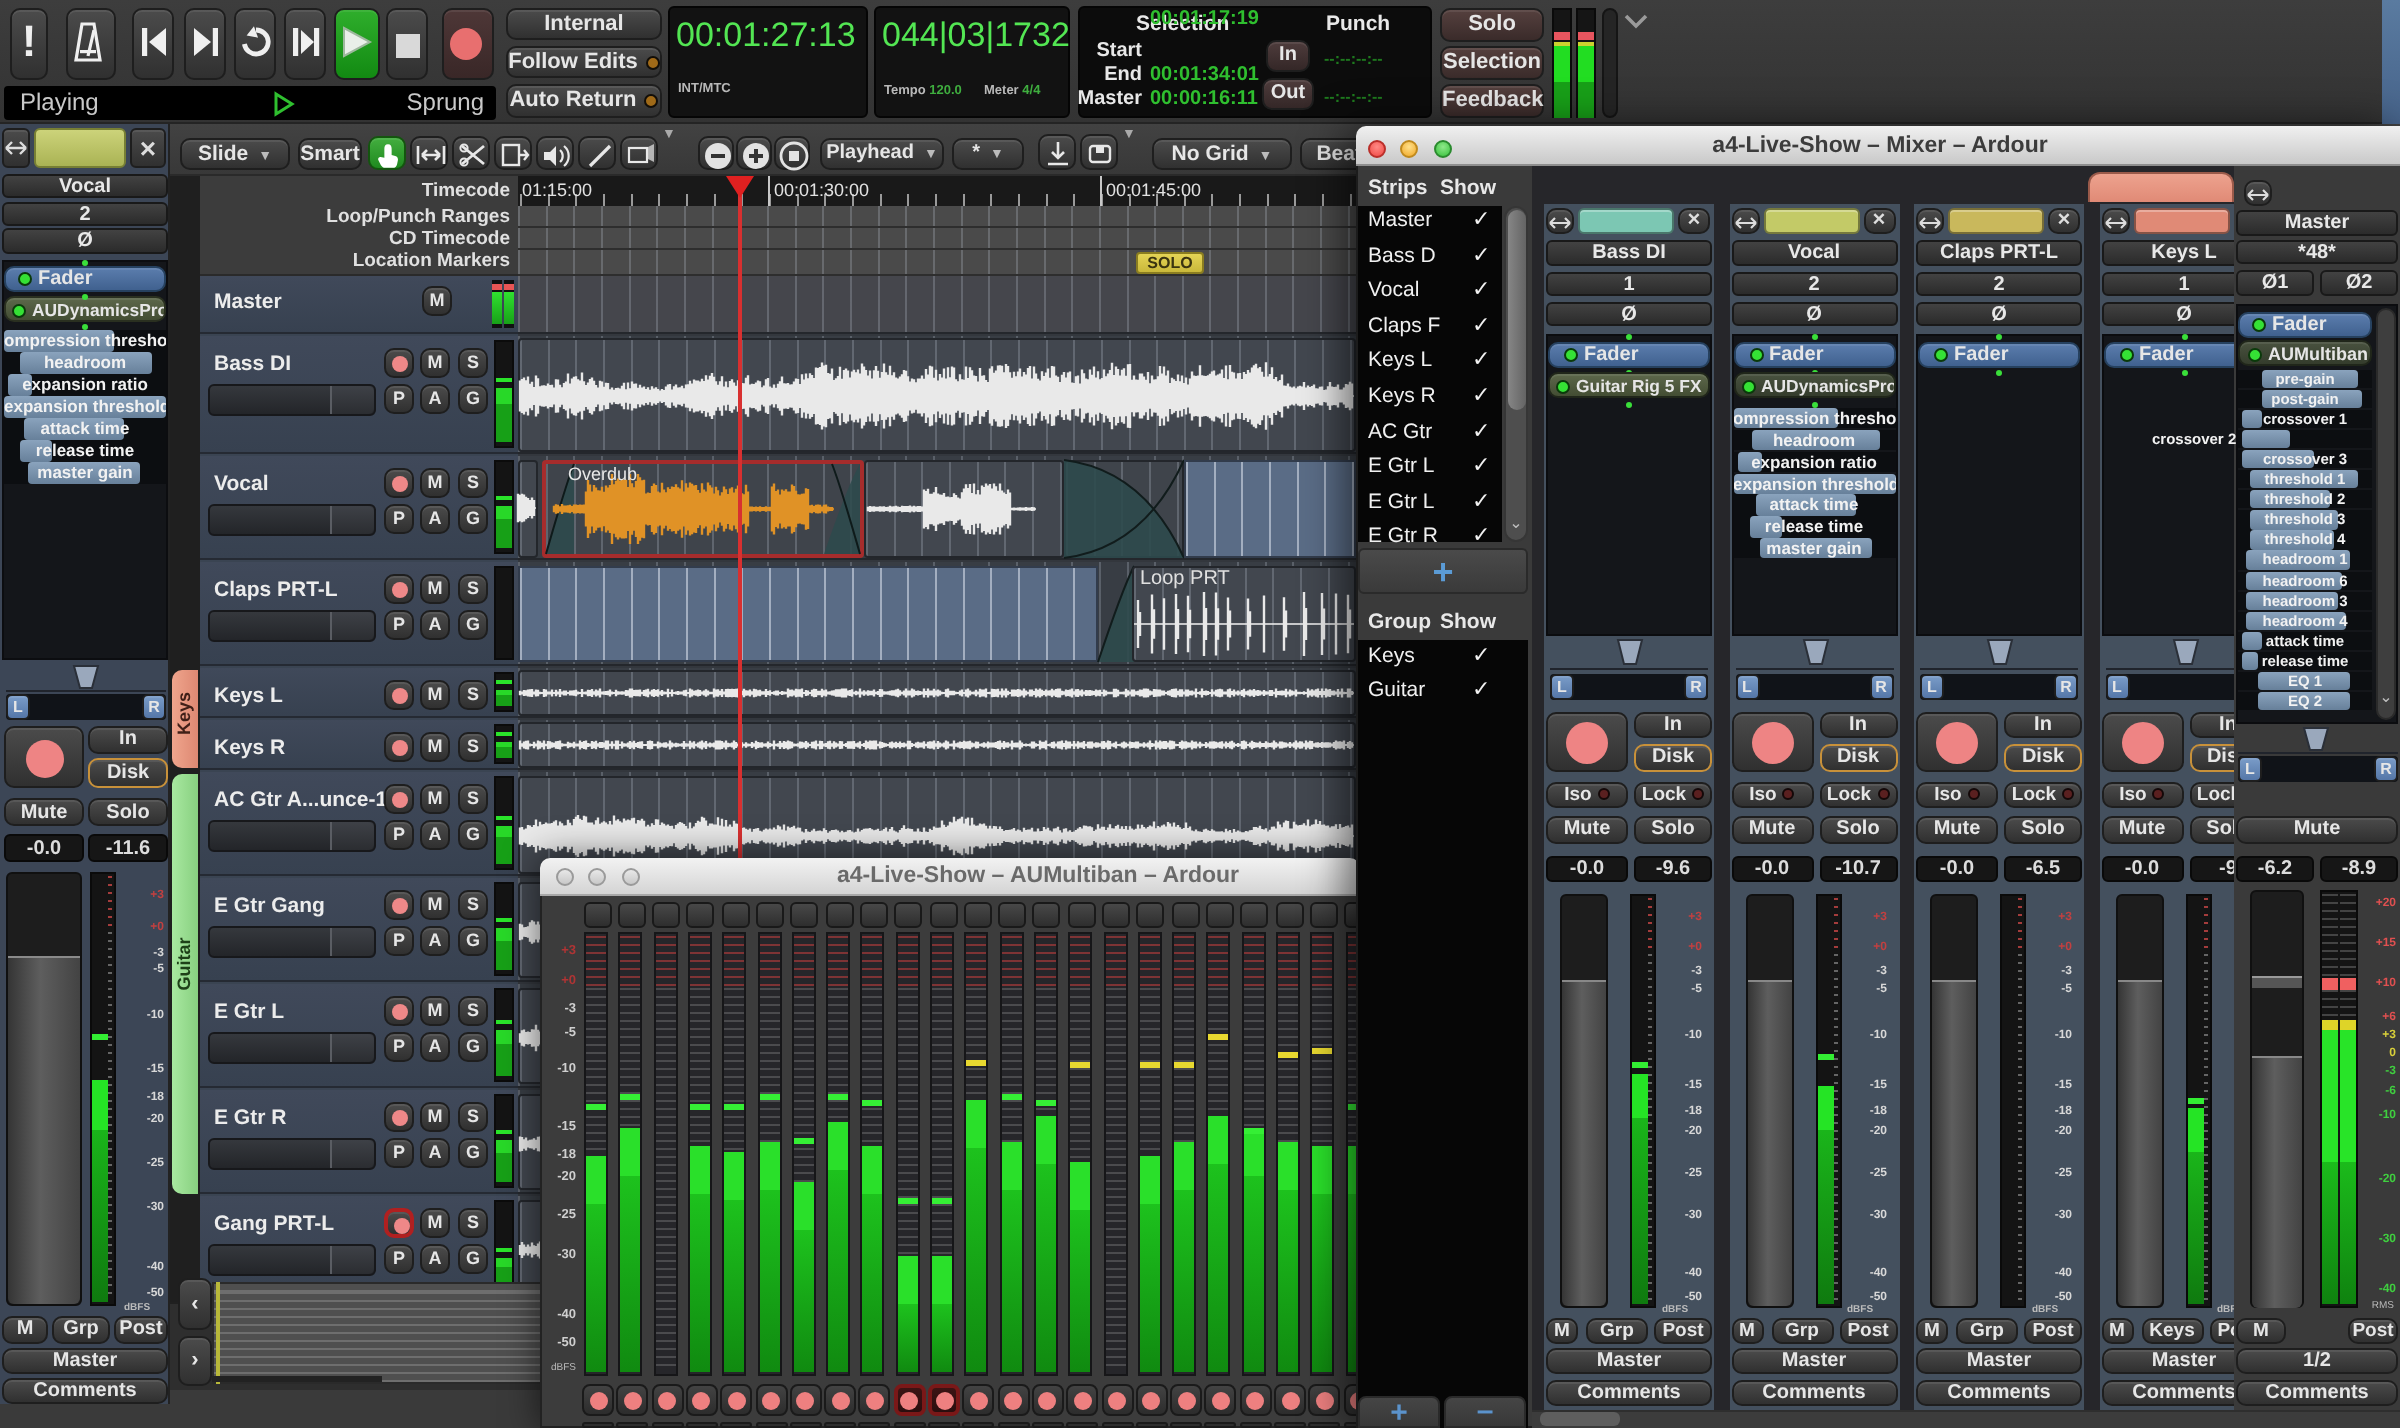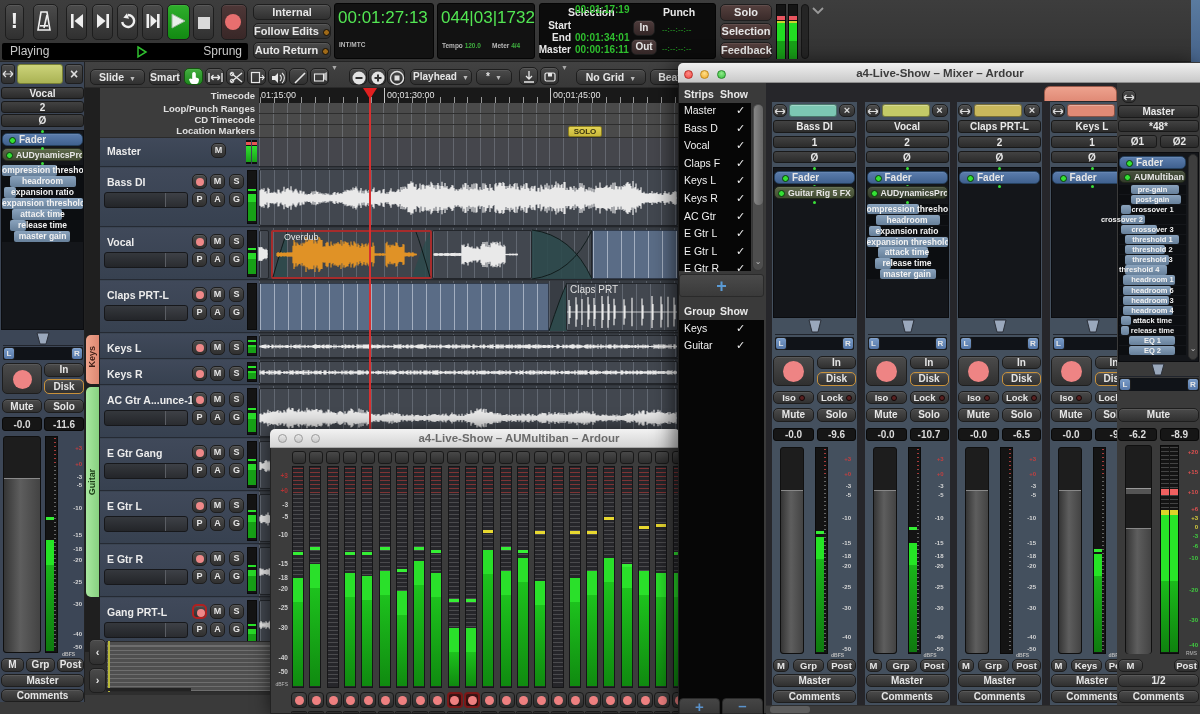--- a/index.html
+++ b/index.html
@@ -1115,7 +1115,7 @@
 <div class="ab" style="left:1119px;top:205.10000000000002px;width:67px;height:9.2px;color:#f2f2f2;font-size:7.5px;font-weight:bold;text-align:center;line-height:9px;white-space:nowrap;overflow:hidden">crossover 1</div>
 <div class="ab" style="left:1119px;top:215.15000000000003px;width:67px;height:9.2px;background:#0c0e11"></div>
 <div class="ab" style="left:1121px;top:215.15000000000003px;width:24px;height:9.2px;background:linear-gradient(#8aa3bd,#67809a);border-radius:2px"></div>
-<div class="ab" style="left:1076px;top:215.15000000000003px;width:67px;height:9.2px;color:#f2f2f2;font-size:7.5px;font-weight:bold;text-align:right;line-height:9px;white-space:nowrap;overflow:hidden">crossover 2</div>
+<div class="ab" style="left:1076px;top:215.15000000000003px;width:67px;height:9.2px;color:#f2f2f2;font-size:7.5px;font-weight:bold;text-align:left;line-height:9px;white-space:nowrap;overflow:hidden">crossover 2</div>
 <div class="ab" style="left:1119px;top:225.20000000000005px;width:67px;height:9.2px;background:#0c0e11"></div>
 <div class="ab" style="left:1121px;top:225.20000000000005px;width:36px;height:9.2px;background:linear-gradient(#8aa3bd,#67809a);border-radius:2px"></div>
 <div class="ab" style="left:1119px;top:225.20000000000005px;width:67px;height:9.2px;color:#f2f2f2;font-size:7.5px;font-weight:bold;text-align:center;line-height:9px;white-space:nowrap;overflow:hidden">crossover 3</div>

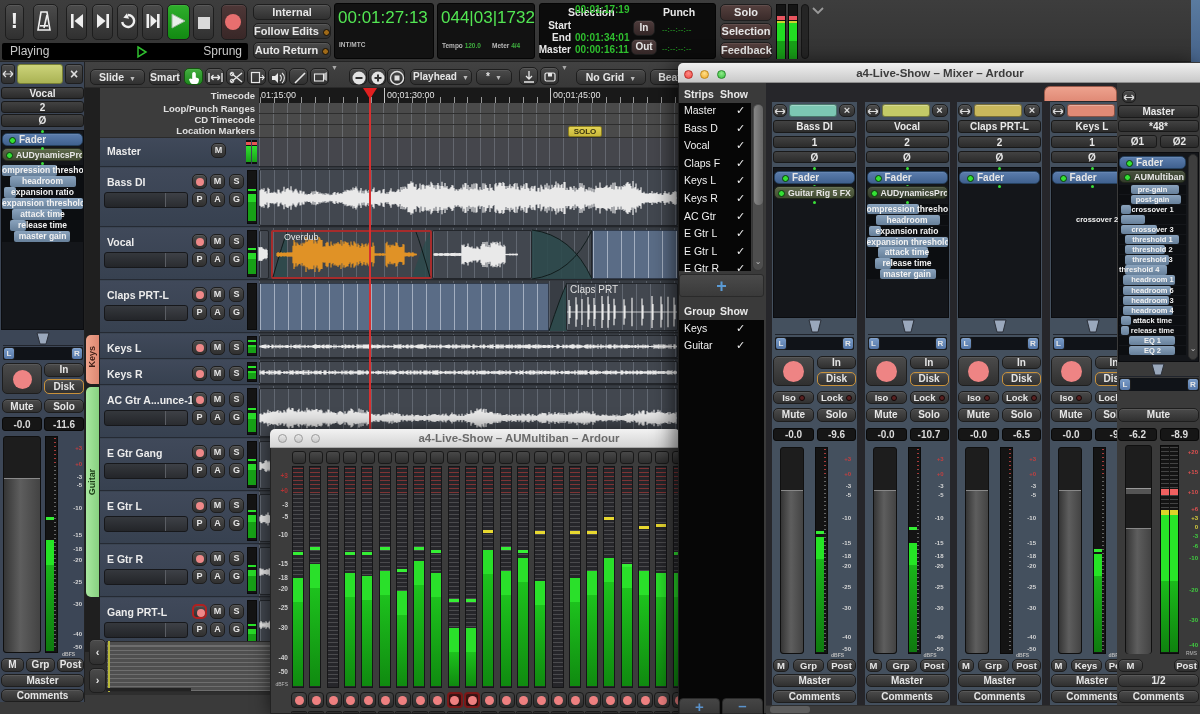--- a/index.html
+++ b/index.html
@@ -1130,7 +1130,7 @@
 <div class="ab" style="left:1119px;top:255.35000000000008px;width:67px;height:9.2px;color:#f2f2f2;font-size:7.5px;font-weight:bold;text-align:center;line-height:9px;white-space:nowrap;overflow:hidden">threshold 3</div>
 <div class="ab" style="left:1119px;top:265.4000000000001px;width:67px;height:9.2px;background:#0c0e11"></div>
 <div class="ab" style="left:1125px;top:265.4000000000001px;width:42px;height:9.2px;background:linear-gradient(#8aa3bd,#67809a);border-radius:2px"></div>
-<div class="ab" style="left:1119px;top:265.4000000000001px;width:67px;height:9.2px;color:#f2f2f2;font-size:7.5px;font-weight:bold;text-align:left;line-height:9px;white-space:nowrap;overflow:hidden">threshold 4</div>
+<div class="ab" style="left:1119px;top:265.4000000000001px;width:67px;height:9.2px;color:#f2f2f2;font-size:7.5px;font-weight:bold;text-align:center;line-height:9px;white-space:nowrap;overflow:hidden">threshold 4</div>
 <div class="ab" style="left:1119px;top:275.4500000000001px;width:67px;height:9.2px;background:#0c0e11"></div>
 <div class="ab" style="left:1123px;top:275.4500000000001px;width:52px;height:9.2px;background:linear-gradient(#8aa3bd,#67809a);border-radius:2px"></div>
 <div class="ab" style="left:1119px;top:275.4500000000001px;width:67px;height:9.2px;color:#f2f2f2;font-size:7.5px;font-weight:bold;text-align:center;line-height:9px;white-space:nowrap;overflow:hidden">headroom 1</div>

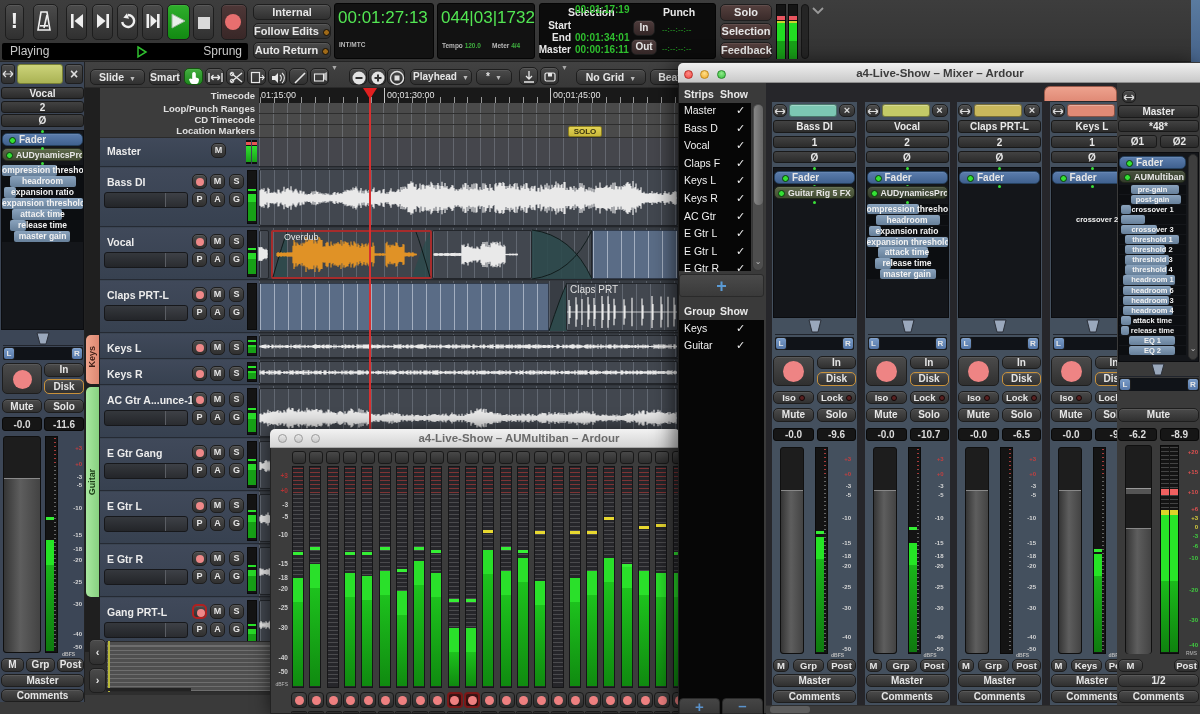--- a/index.html
+++ b/index.html
@@ -485,7 +485,7 @@
     <path d="M0 48 Q12 12 18 0" stroke="#111c1c" fill="none"></path>
   </svg>
 <div class="ab" style="left:566px;top:283px;width:112px;height:48px;background:#42474f;border:1px solid #23262b;border-radius:2px;background-image:repeating-linear-gradient(90deg,rgba(210,220,235,0.22) 0px,rgba(210,220,235,0.22) 1px,transparent 1px,transparent 13.83px);"></div>
-<div class="ab" style="left:570px;top:284px;width:70px;height:11px;color:#e0e0e0;font-size:10px;line-height:11px">Claps PRT</div>
+<div class="ab" style="left:570px;top:284px;width:70px;height:11px;color:#e0e0e0;font-size:10px;line-height:11px">Loop PRT</div>
 <svg width="110" height="32" style="left:567px;top:296px">
     <line x1="0" y1="16.0" x2="110" y2="16.0" stroke="#e9e9e9" stroke-width="1" opacity="0.8"></line>
     <path d="M2 4.0V28.0M3 10.0V22.0M9 1.3V30.7M10 8.6V23.4M15 3.1V28.9M21 1.0V31.0M22 8.5V23.5M27 1.9V30.1M28 8.9V23.1M35 0.0V32.0M36 8.0V24.0M41 0.2V31.8M42 8.1V23.9M47 2.7V29.3M48 9.3V22.7M57 3.2V28.8M58 9.6V22.4M65 1.8V30.2M75 2.6V29.4M76 9.3V22.7M85 0.0V32.0M86 8.0V24.0M94 0.5V31.5M95 8.3V23.7M101 0.8V31.2M107 1.4V30.6M108 8.7V23.3" stroke="#e9e9e9" stroke-width="1.2"></path>

